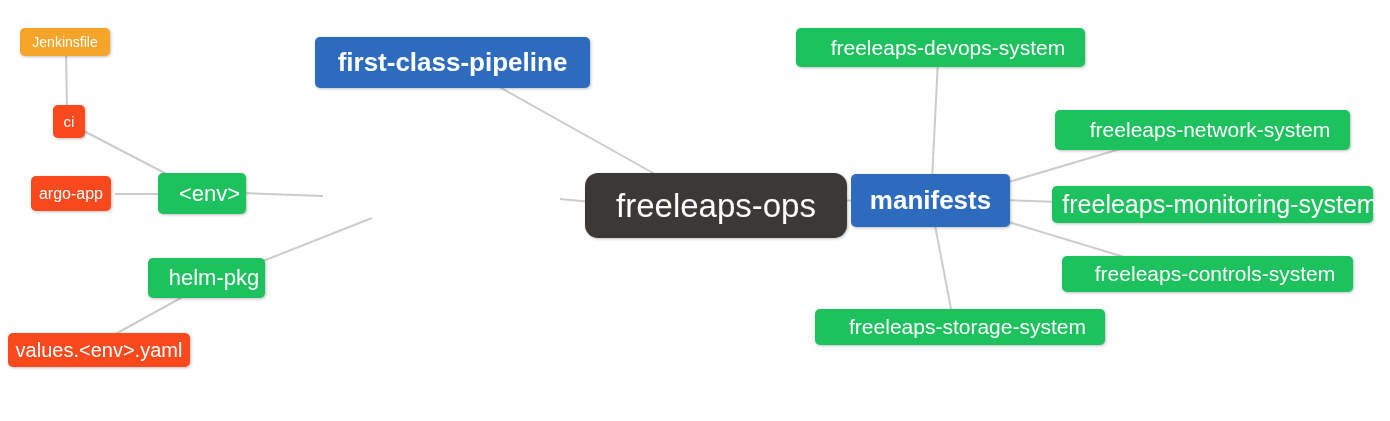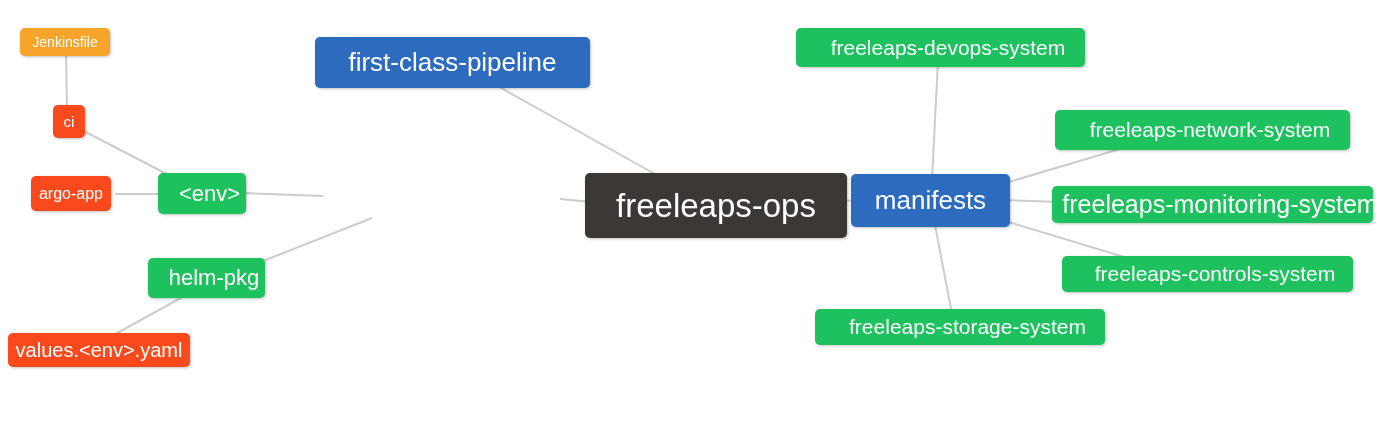--- a/index.html
+++ b/index.html
@@ -38,7 +38,7 @@
     cursor: default;
     box-sizing: border-box;
   }
-  .n-blue   { background: #2d6bbe; }
+  .n-blue   { background: #2d6bbe; font-weight: bold; }
   .n-green  { background: #1dc25f; padding-left: 15px; }
   .n-dark   { background: #3b3836; }
   .n-orange { background: #f7a52a; text-align: center; }

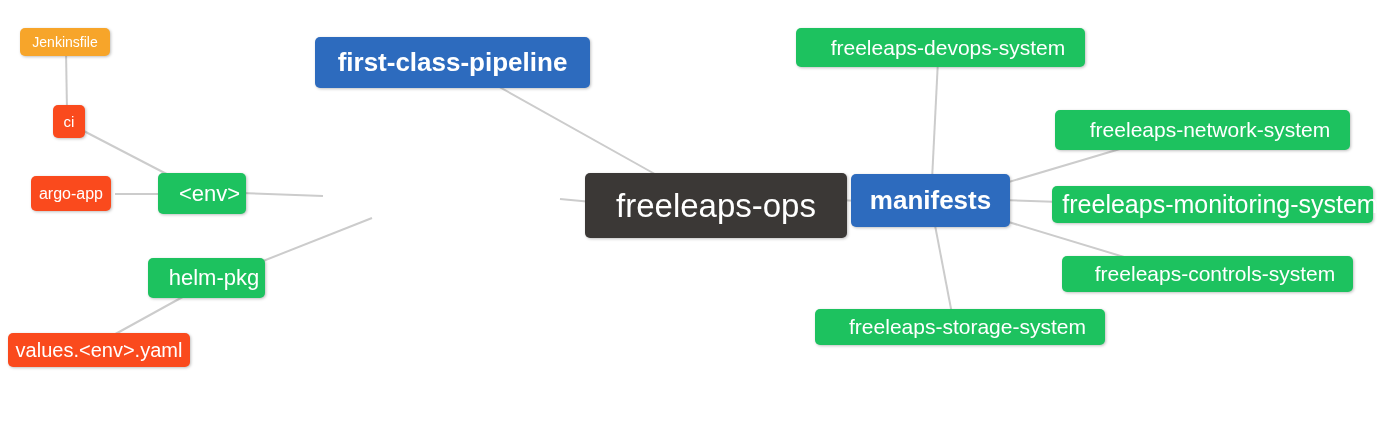--- a/index.html
+++ b/index.html
@@ -52,7 +52,7 @@
   #node-values-yaml          { left: 8px;    top: 333px; width: 182px; height: 34px; font-size: 20px; }
   #node-first-class-pipeline { left: 315px;  top: 37px;  width: 275px; height: 51px; font-size: 26px; }
   #node-service-name         { left: 317px;  top: 171px; width: 250px; height: 51px; font-size: 26px; }
-  #node-freeleaps-ops        { left: 585px;  top: 173px; width: 262px; height: 65px; font-size: 33px; }
+  #node-freeleaps-ops        { left: 585px;  top: 173px; width: 262px; height: 65px; font-size: 33px; border-radius: 13px; }
   #node-manifests            { left: 851px;  top: 174px; width: 159px; height: 53px; font-size: 26px; }
   #node-devops-system        { left: 796px;  top: 28px;  width: 289px; height: 39px; font-size: 21px; }
   #node-network-system       { left: 1055px; top: 110px; width: 295px; height: 40px; font-size: 21px; }

